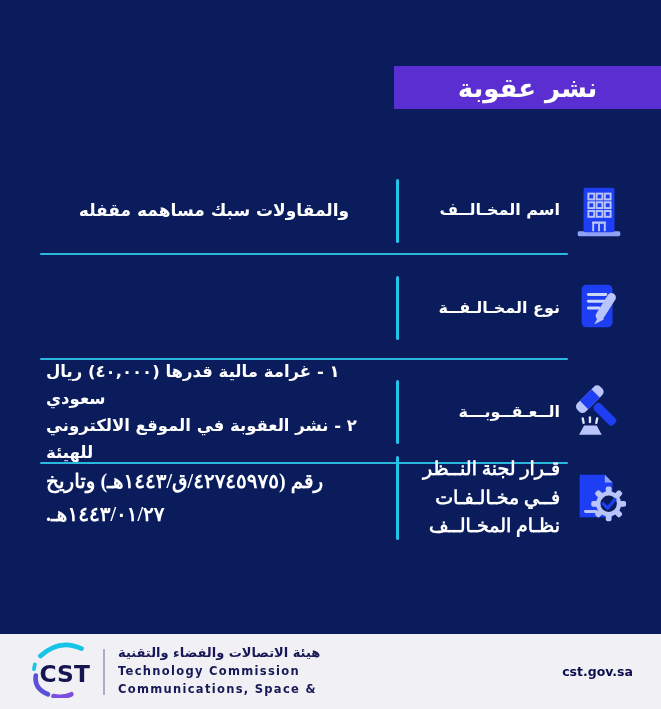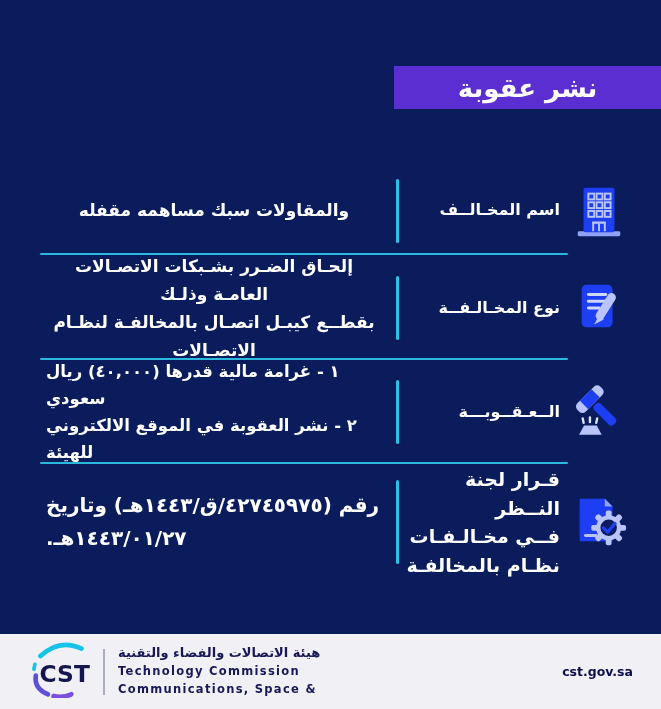--- a/index.html
+++ b/index.html
@@ -95,10 +95,6 @@
     </div>
     <div class="label">نوع المخـالـفــة</div>
     <div class="vdivider"></div>
-    <div class="content center">
-      <div>إلحـاق الضـرر بشـبكات الاتصـالات العامـة وذلـك</div>
-      <div>بقطــع كيبـل اتصـال بالمخالفـة لنظـام الاتصـالات</div>
-    </div>
   </section>
   <div class="hsep" style="top:358px;"></div>
 

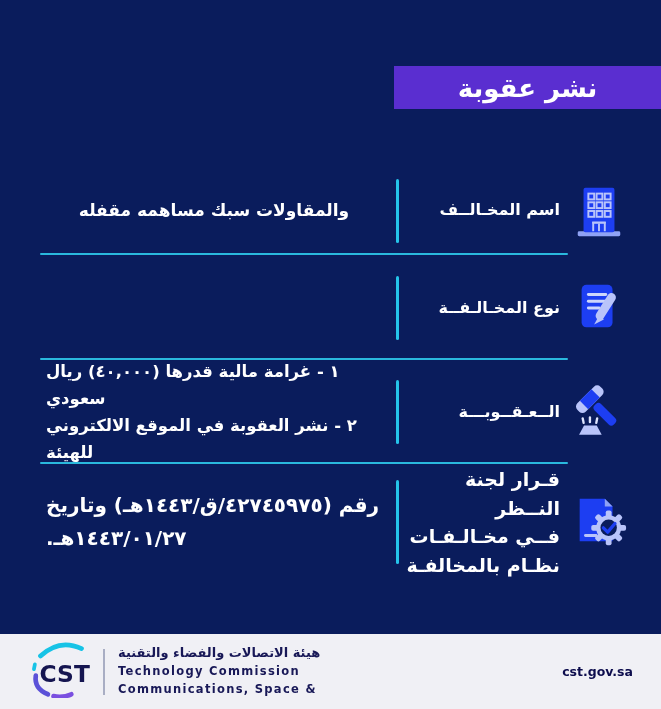--- a/index.html
+++ b/index.html
@@ -123,7 +123,7 @@
   </section>
   <div class="hsep" style="top:462px;"></div>
 
-  <section class="row" style="top:472px;height:100px;">
+  <section class="row" style="top:448px;height:100px;font-family:Liberation Serif, serif;">
     <div class="icon-box">
       <svg width="58" height="60" viewBox="0 0 60 60">
         <path d="M10 6 h26 l8 8 v36 h-34 z" fill="#1d3ef2"></path>

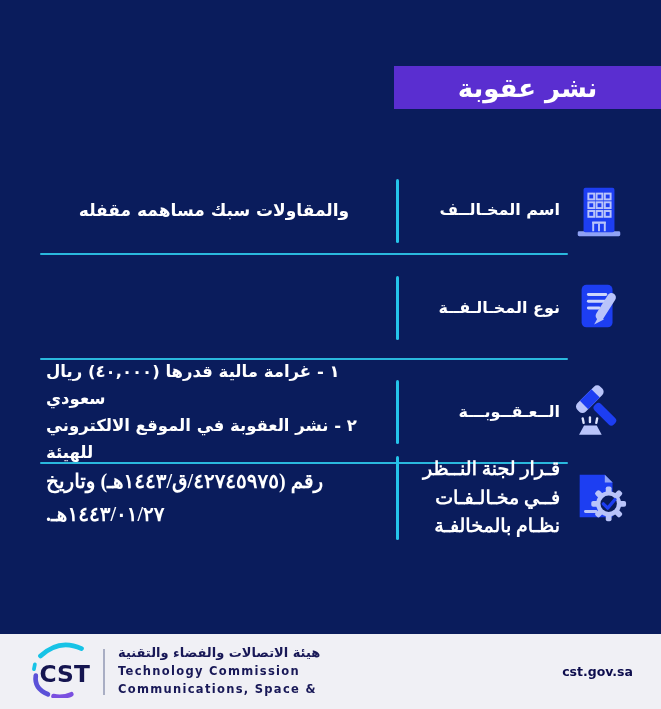--- a/index.html
+++ b/index.html
@@ -147,7 +147,7 @@
     <div class="label label-multi">
       <div>قـرار لجنة النــظر</div>
       <div>فــي مخـالـفـات</div>
-      <div>نظـام بالمخالفـة</div>
+      <div>نظـام المخـالــف</div>
     </div>
     <div class="vdivider tall"></div>
     <div class="content right small">

